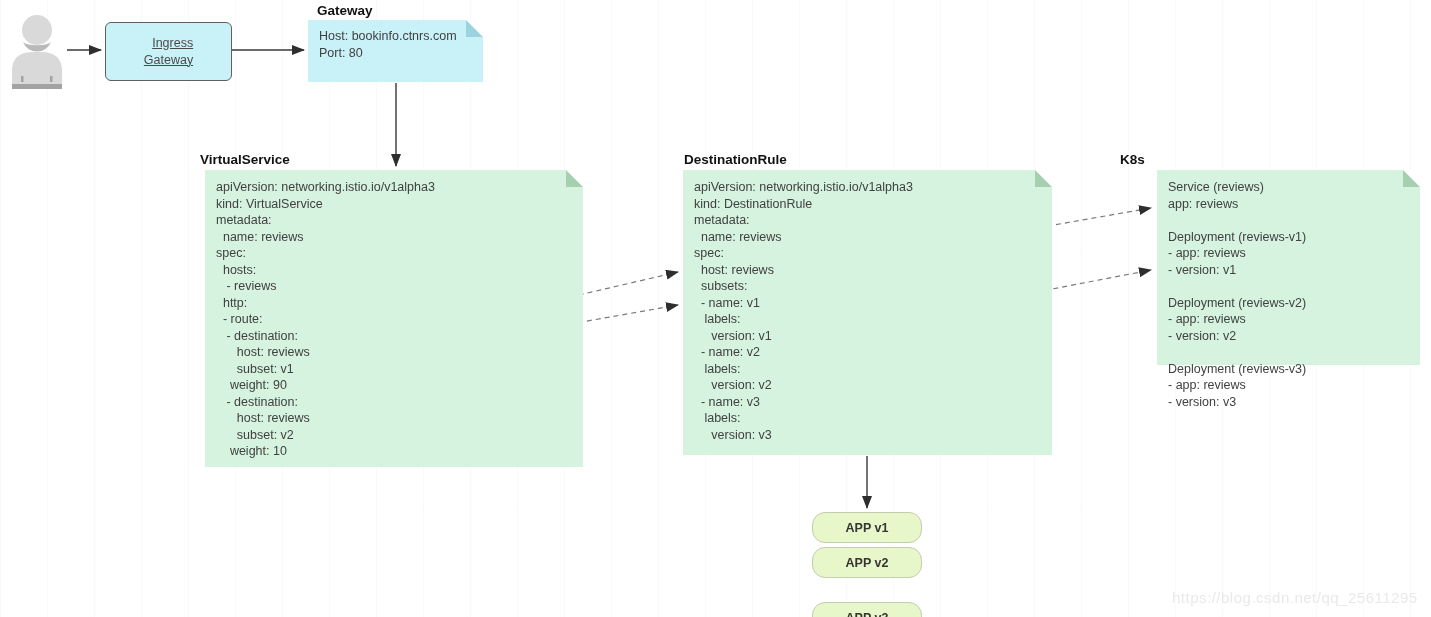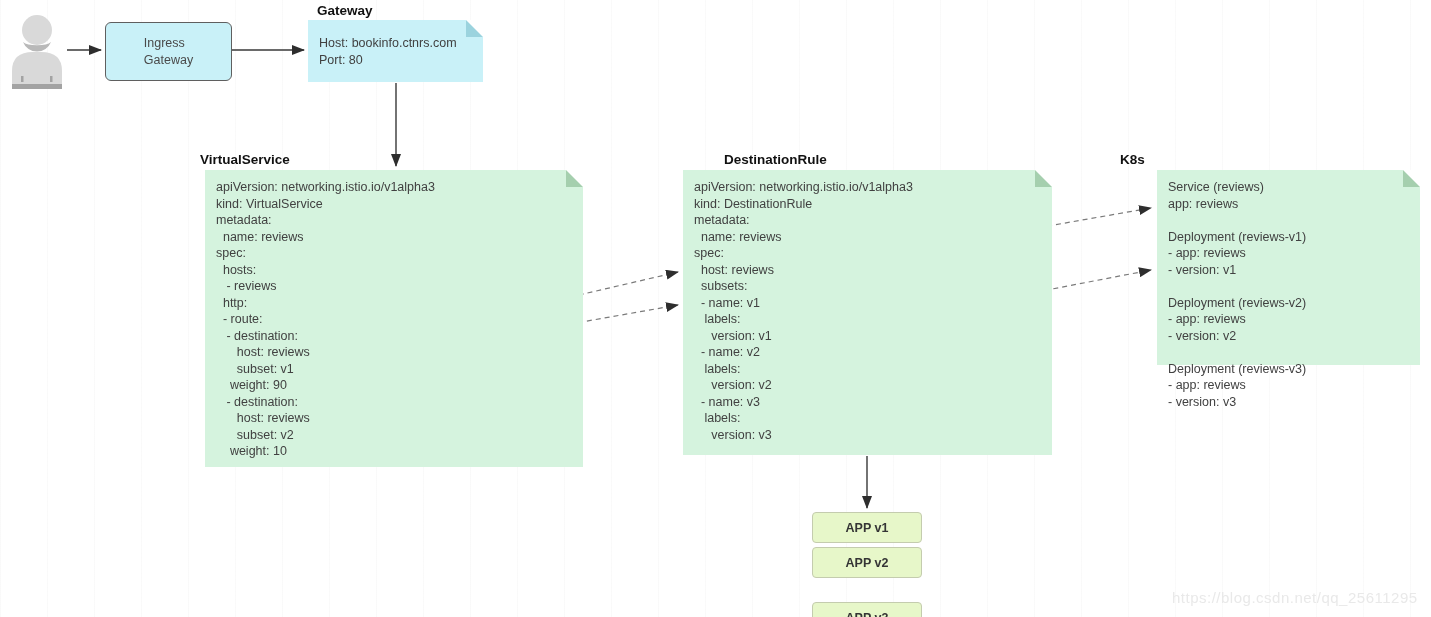--- a/index.html
+++ b/index.html
@@ -33,8 +33,8 @@
 
   .ingress-box{position:absolute;left:105px;top:22px;width:125px;height:57px;
     background:var(--cyan-fill,#c9f1f8);border:1.5px solid #5f5f5f;border-radius:6px;
-    display:flex;align-items:center;justify-content:center;text-align:left;
-    font-size:12.5px;line-height:1.35;color:#4a4a4a;}
+    display:flex;align-items:center;justify-content:center;text-align:right;
+    font-size:12.5px;line-height:1.35;color:#4a4a4a;text-decoration:underline;}
   .ingress-box span{white-space:pre-line;}
 
   .person{position:absolute;left:8px;top:13px;width:58px;height:76px;}

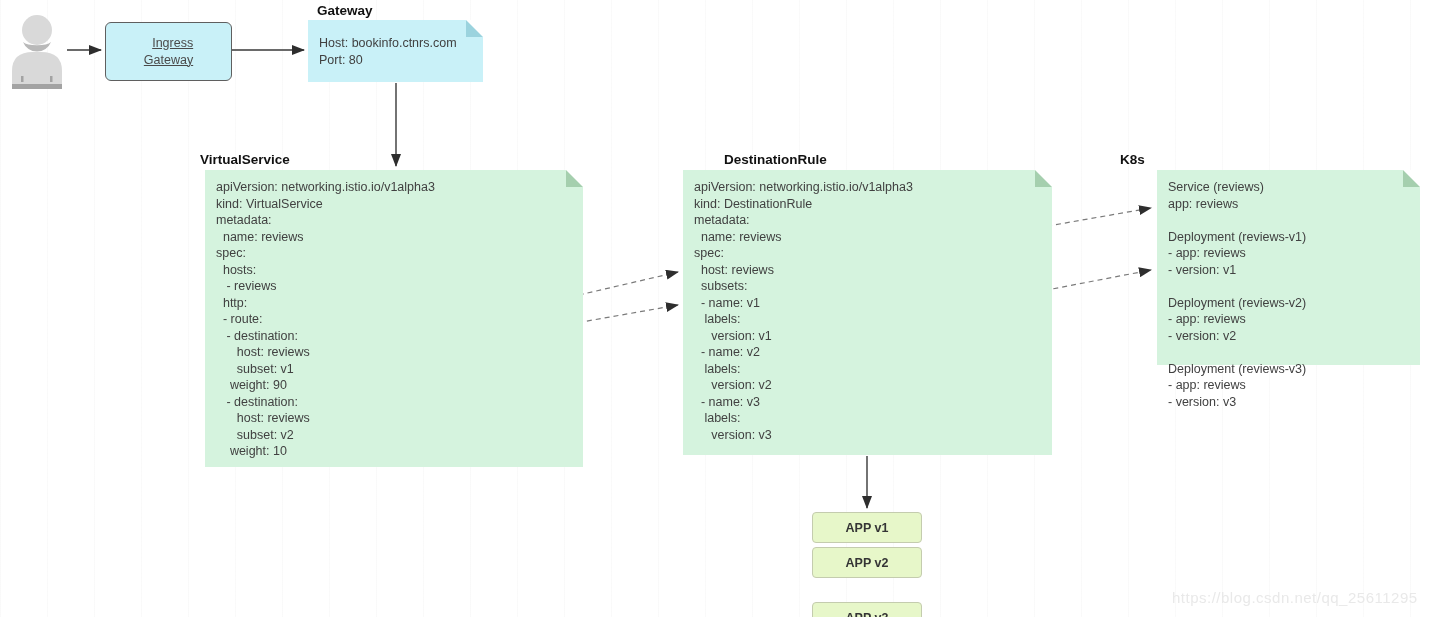--- a/index.html
+++ b/index.html
@@ -26,7 +26,7 @@
   .note pre{margin:0;padding:9px 11px;font-family:inherit;font-size:12.5px;line-height:16.5px;
     color:var(--text,#414141);white-space:pre;}
   #n-gateway{left:308px;top:20px;width:175px;height:62px;}
-  #n-gateway pre{padding-top:15px;}
+  #n-gateway pre{padding-top:8px;}
   #n-vs{left:205px;top:170px;width:378px;height:297px;}
   #n-dr{left:683px;top:170px;width:369px;height:285px;}
   #n-k8s{left:1157px;top:170px;width:263px;height:195px;}

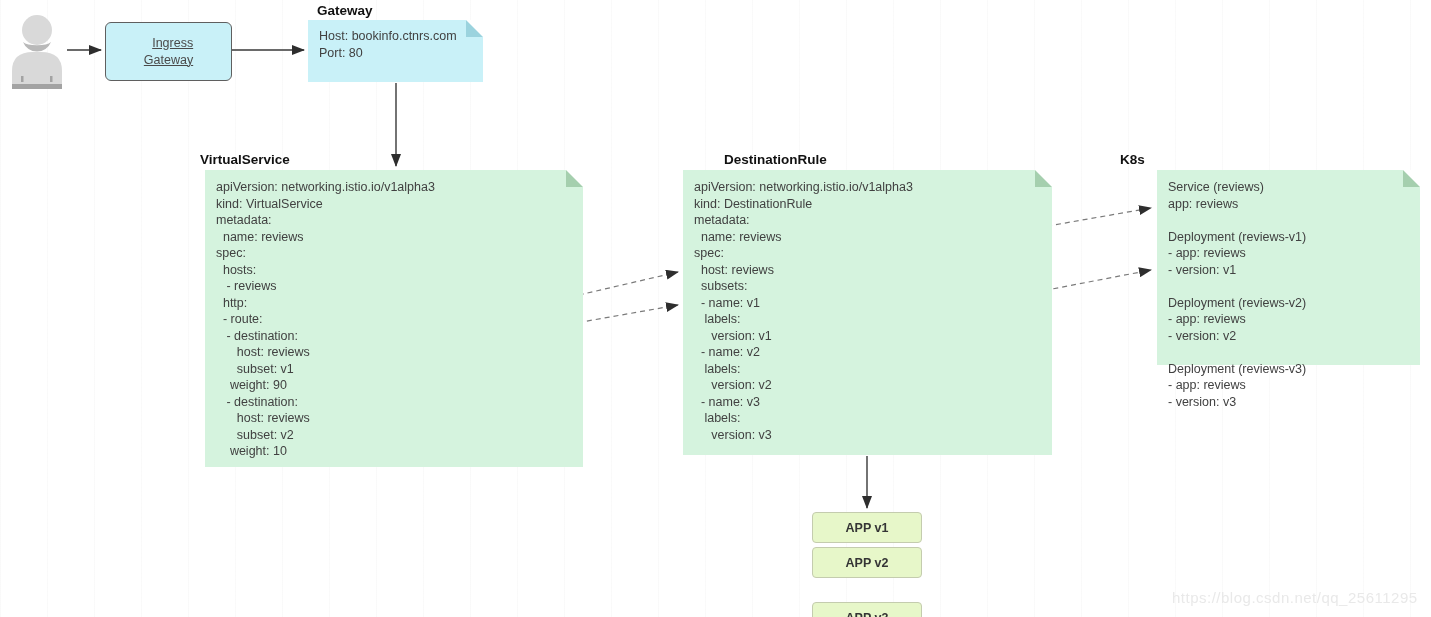--- a/index.html
+++ b/index.html
@@ -15,7 +15,7 @@
   .title{position:absolute;font-size:13.5px;font-weight:700;color:#111;white-space:nowrap;}
   #t-gateway{left:317px;top:3px;}
   #t-vs{left:200px;top:152px;}
-  #t-dr{left:724px;top:152px;}
+  #t-dr{left:684px;top:152px;}
   #t-k8s{left:1120px;top:152px;}
 
   .note{position:absolute;background:var(--mint-fill,#d5f3de);}

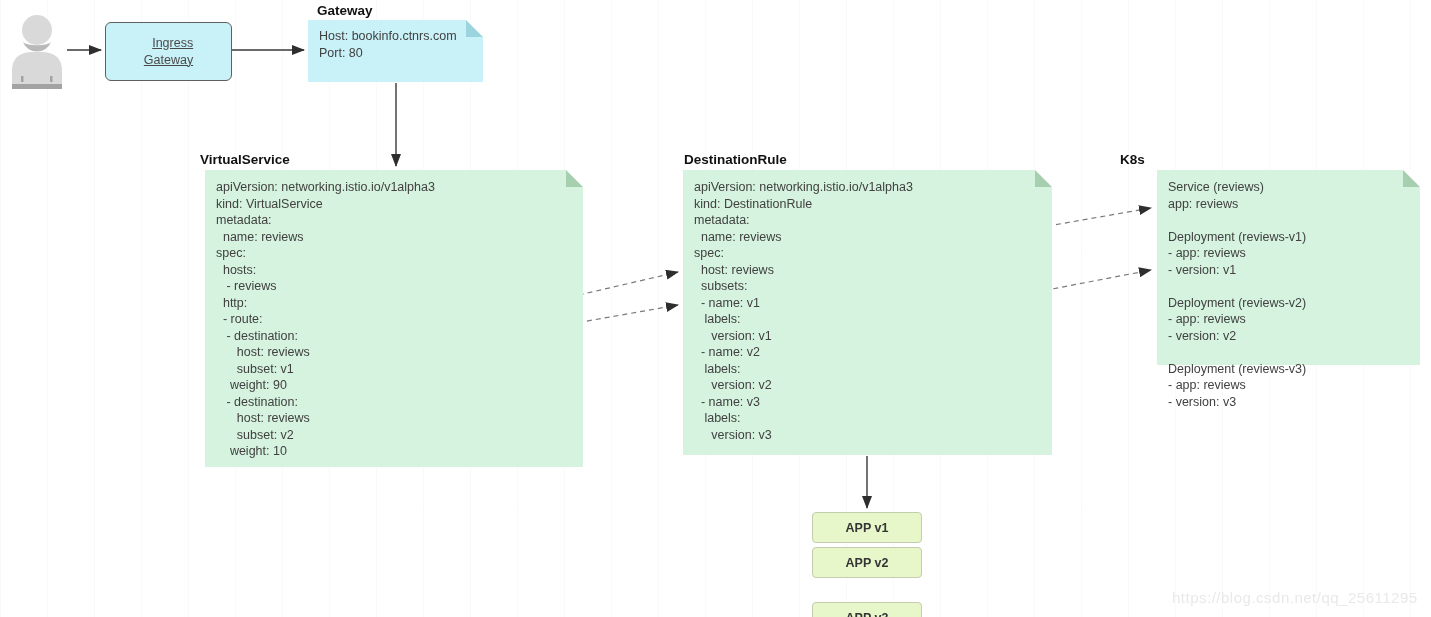--- a/index.html
+++ b/index.html
@@ -40,7 +40,7 @@
   .person{position:absolute;left:8px;top:13px;width:58px;height:76px;}
 
   .app{position:absolute;left:812px;width:108px;height:29px;
-    background:var(--app-fill,#e7f7c9);border:1px solid var(--app-border,#c4ccae);border-radius:4px;
+    background:var(--app-fill,#e7f7c9);border:1px solid var(--app-border,#c4ccae);border-radius:13px;
     display:flex;align-items:center;justify-content:center;
     font-size:12.5px;font-weight:700;color:#353535;}
   #app-1{top:512px;}

